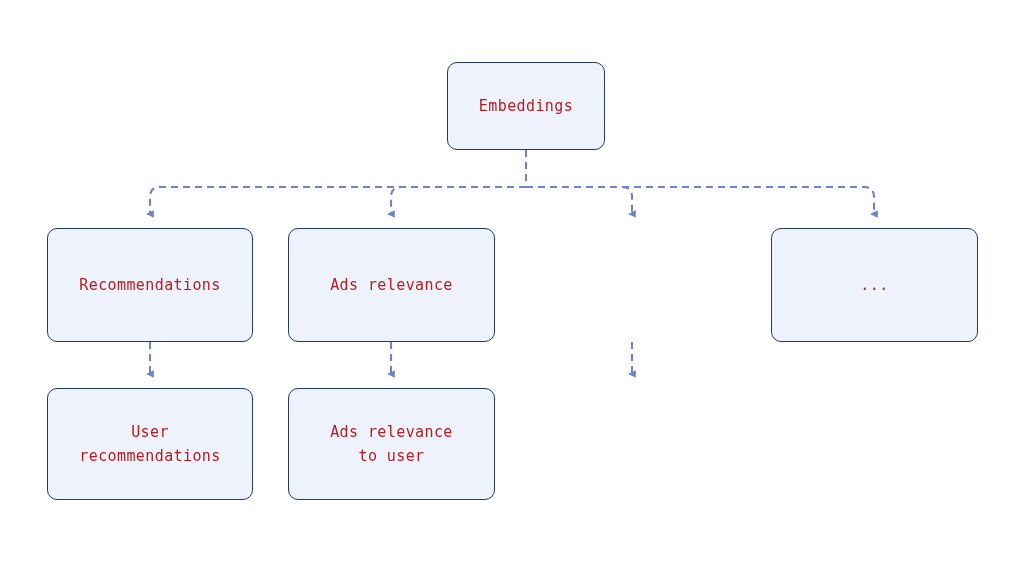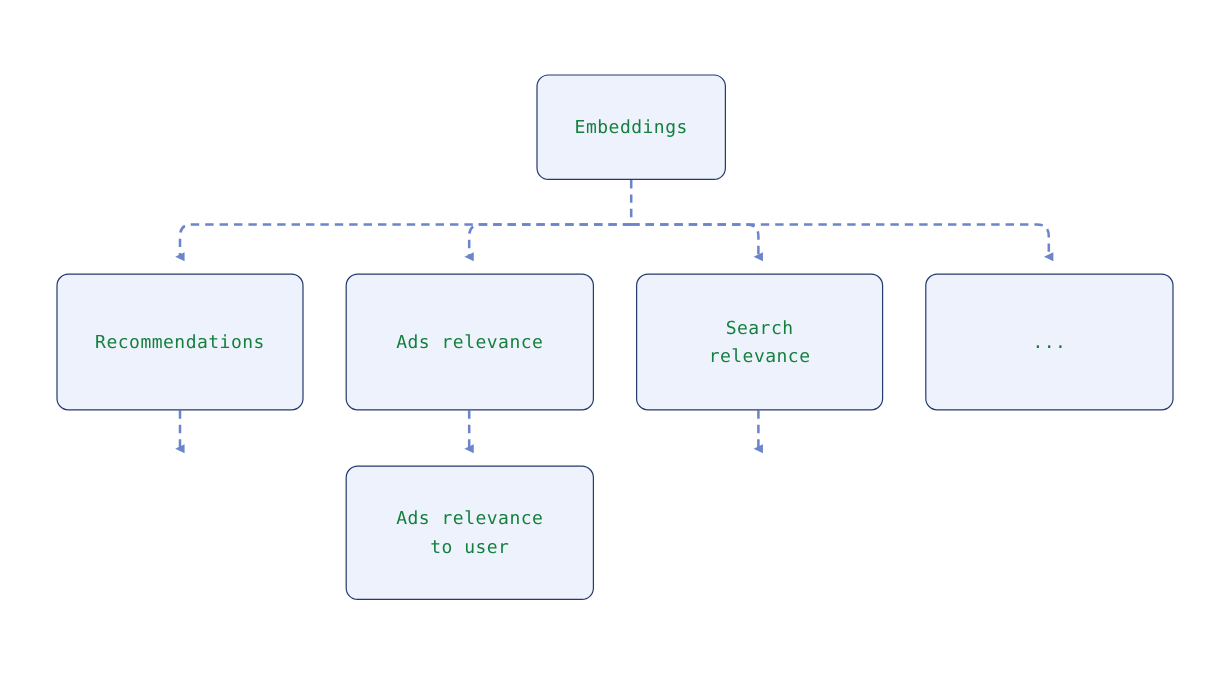--- a/index.html
+++ b/index.html
@@ -40,7 +40,7 @@
     text-align: center;
   }
   .node-label {
-    color: #15803d;
+    color: #b91c1c;
     font-family: "DejaVu Sans Mono", "Liberation Mono", monospace;
     font-size: 15px;
     line-height: 24px;

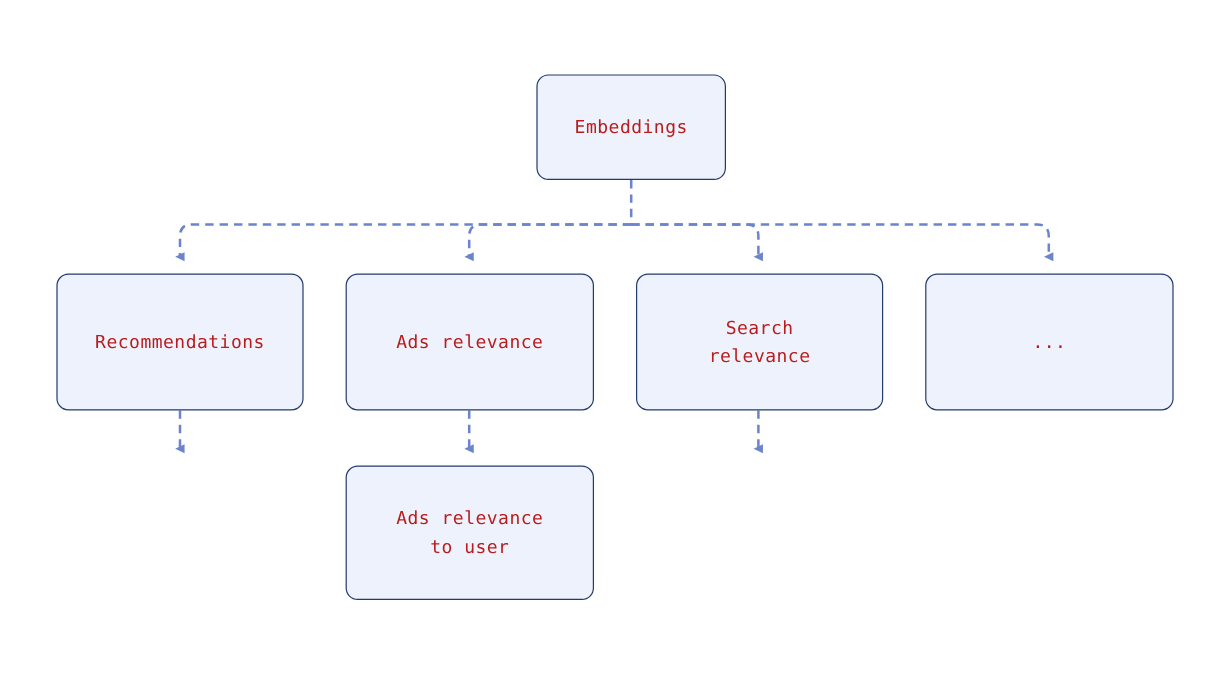--- a/index.html
+++ b/index.html
@@ -95,10 +95,6 @@
   <div class="node" id="node-ads-relevance">
     <span class="node-label">Ads relevance</span>
   </div>
-  <div class="node" id="node-search-relevance">
-    <span class="node-label">Search
-relevance</span>
-  </div>
   <div class="node" id="node-more">
     <span class="node-label">...</span>
   </div>

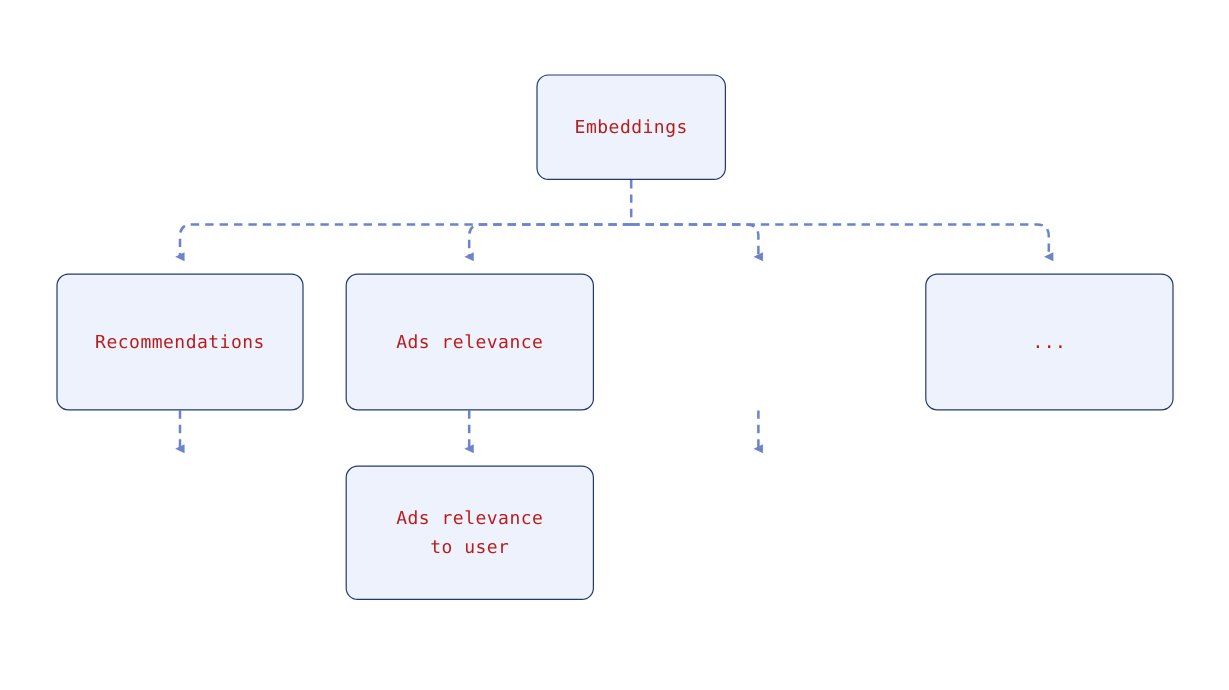--- a/index.html
+++ b/index.html
@@ -99,6 +99,10 @@
     <span class="node-label">...</span>
   </div>
 
+  <div class="node" id="node-user-recs">
+    <span class="node-label">User
+recommendations</span>
+  </div>
   <div class="node" id="node-ads-to-user">
     <span class="node-label">Ads relevance
 to user</span>

